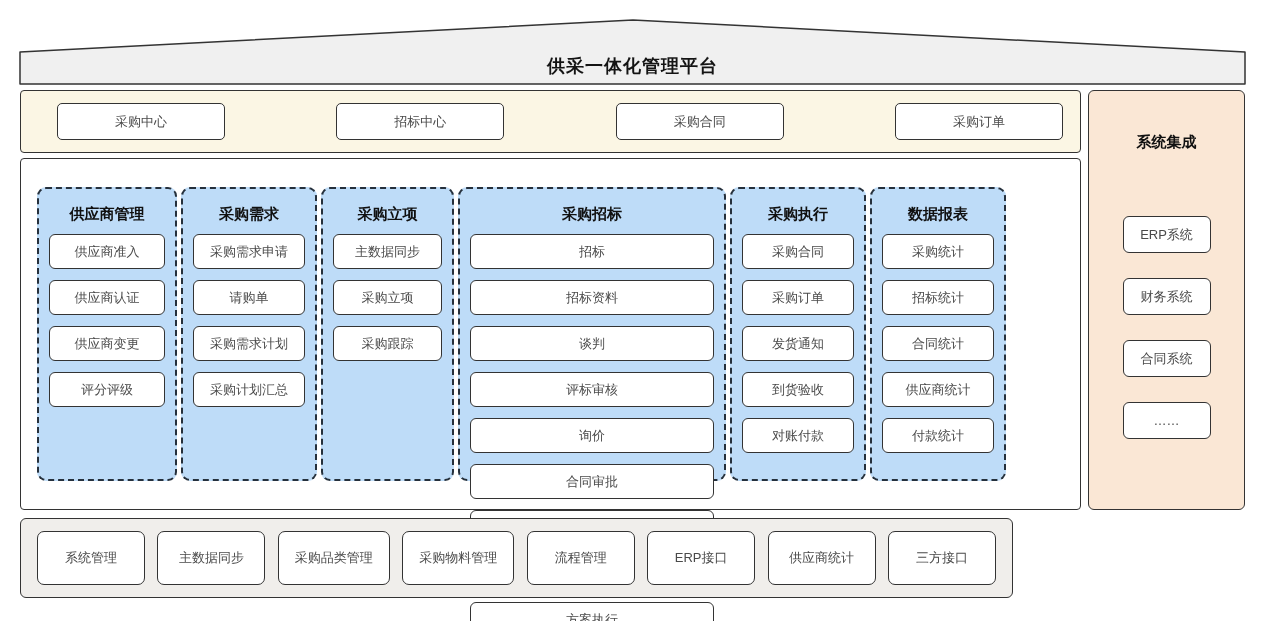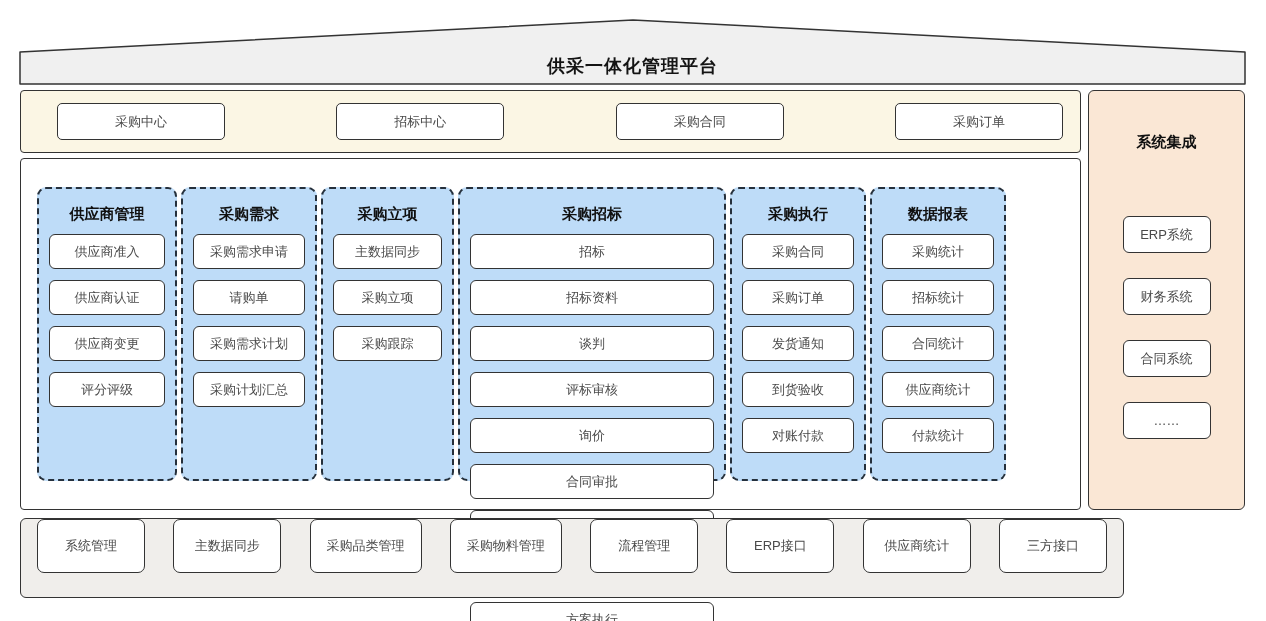--- a/index.html
+++ b/index.html
@@ -114,11 +114,11 @@
   
   .bottom-band {
     position: absolute;
-    left: 20px; top: 518px; width: 1104px; height: 80px;
+    left: 20px; top: 518px; width: 993px; height: 80px;
     background: #f0eeeb;
     border: 1.5px solid #333;
     border-radius: 6px;
-    display: flex; justify-content: space-between;
+    display: flex; align-items: center; justify-content: space-between;
     padding: 0 16px;
   }
   .bottom-band .bottom-box {

